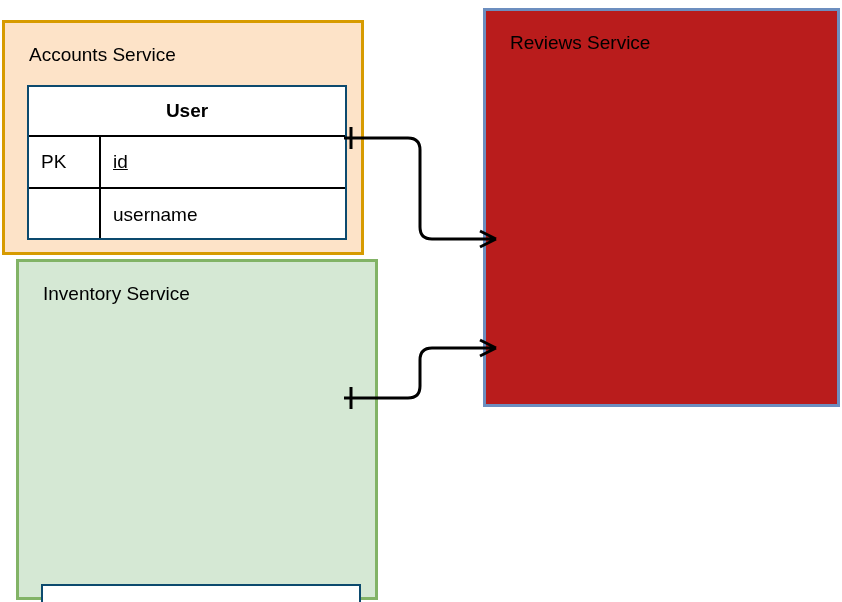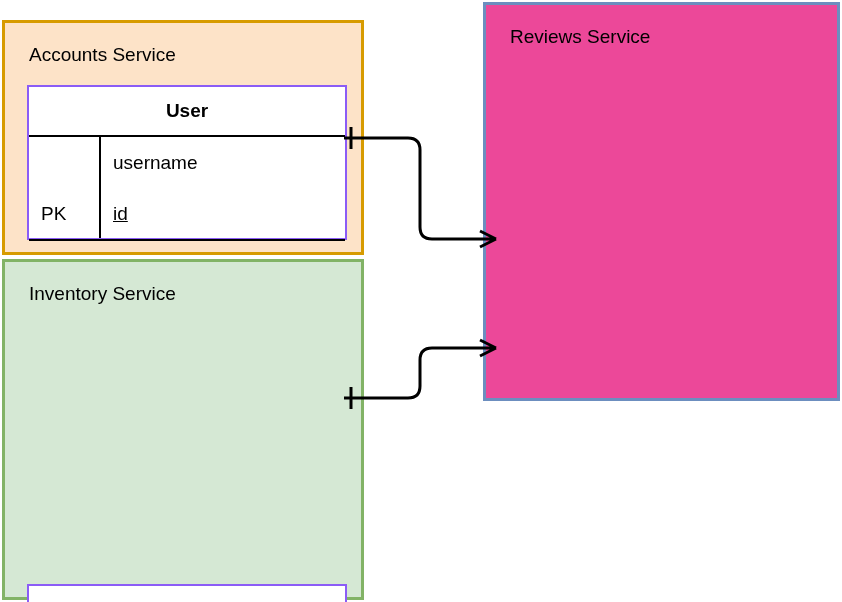--- a/index.html
+++ b/index.html
@@ -44,9 +44,9 @@
     text-align: center;
   }
   #reviews-service {
-    left: 483px; top: 2px;
+    left: 483px; top: 8px;
     width: 357px; height: 399px;
-    background: #ec4899;
+    background: #b91c1c;
     border-color: #6c8ebf;
   }
 

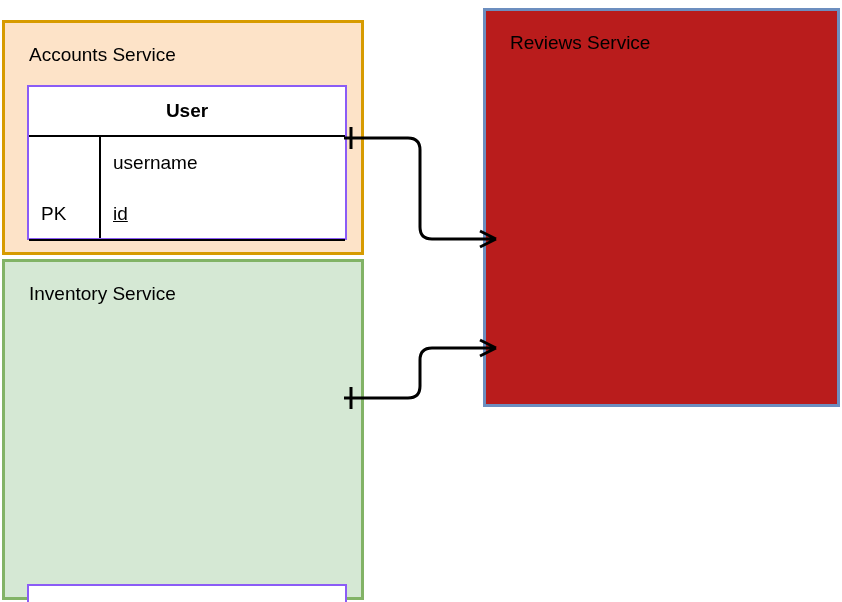--- a/index.html
+++ b/index.html
@@ -55,7 +55,7 @@
     position: absolute;
     box-sizing: border-box;
     background: #ffffff;
-    border: 2px solid #8b5cf6;
+    border: 2px solid #0c4a6e;
   }
   .entity-header {
     box-sizing: border-box;

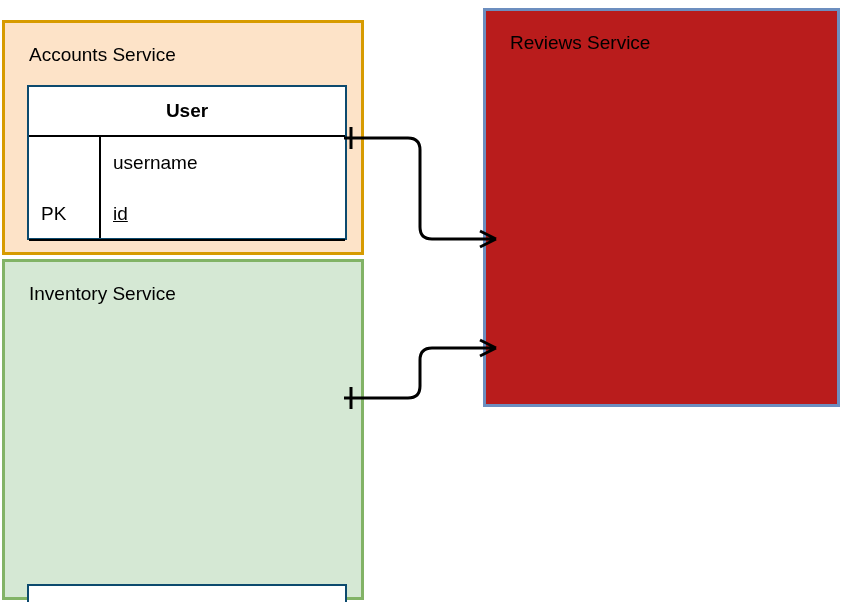--- a/index.html
+++ b/index.html
@@ -140,13 +140,13 @@
   <div class="entity" id="user-entity">
     <div class="entity-header" style="height:50px;">User</div>
     <div class="entity-body" style="height:101px;">
+      <div class="row divided">
+        <div class="key-cell">PK</div>
+        <div class="field-cell pk-field">id</div>
+      </div>
       <div class="row">
         <div class="key-cell"></div>
         <div class="field-cell">username</div>
-      </div>
-      <div class="row divided">
-        <div class="key-cell">PK</div>
-        <div class="field-cell pk-field">id</div>
       </div>
     </div>
   </div>

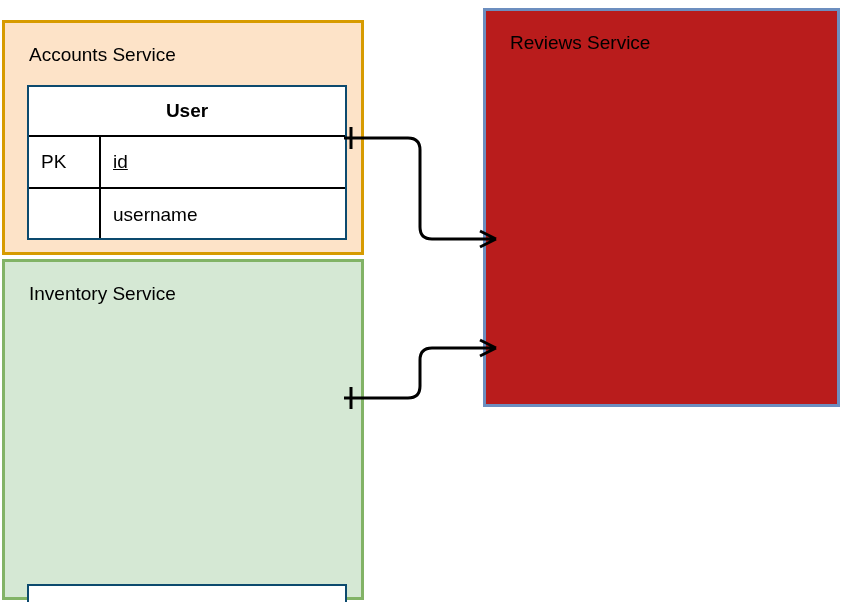--- a/index.html
+++ b/index.html
@@ -37,7 +37,7 @@
     border-color: #d79b00;
   }
   #inventory-service {
-    left: 2px;  top: 259px;
+    left: 16px;  top: 259px;
     width: 362px; height: 341px;
     background: #d5e8d4;
     border-color: #82b366;

